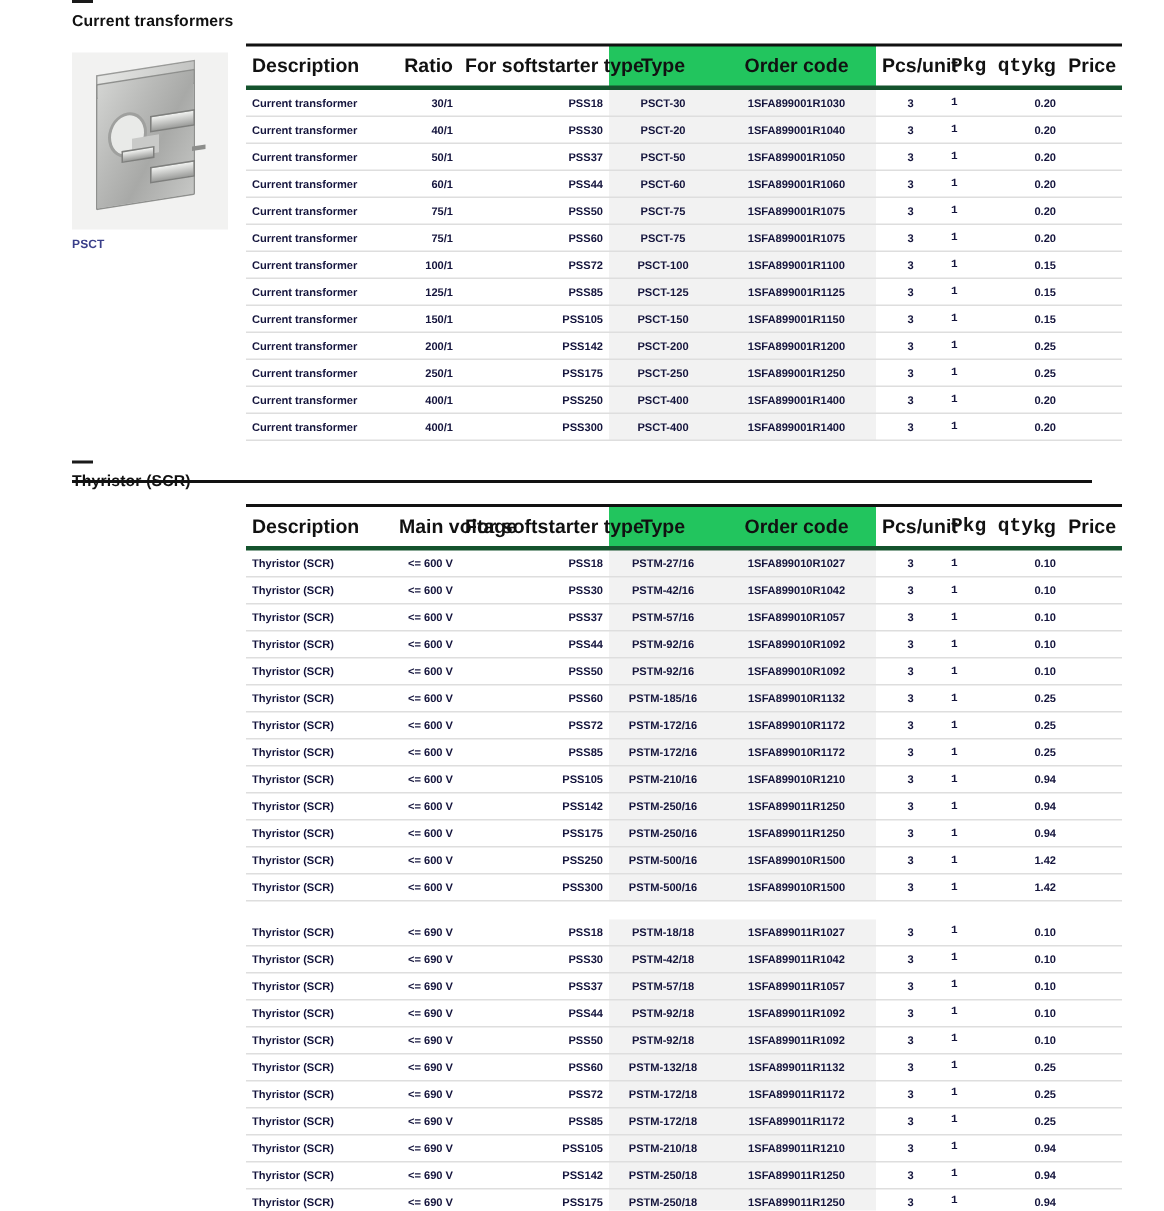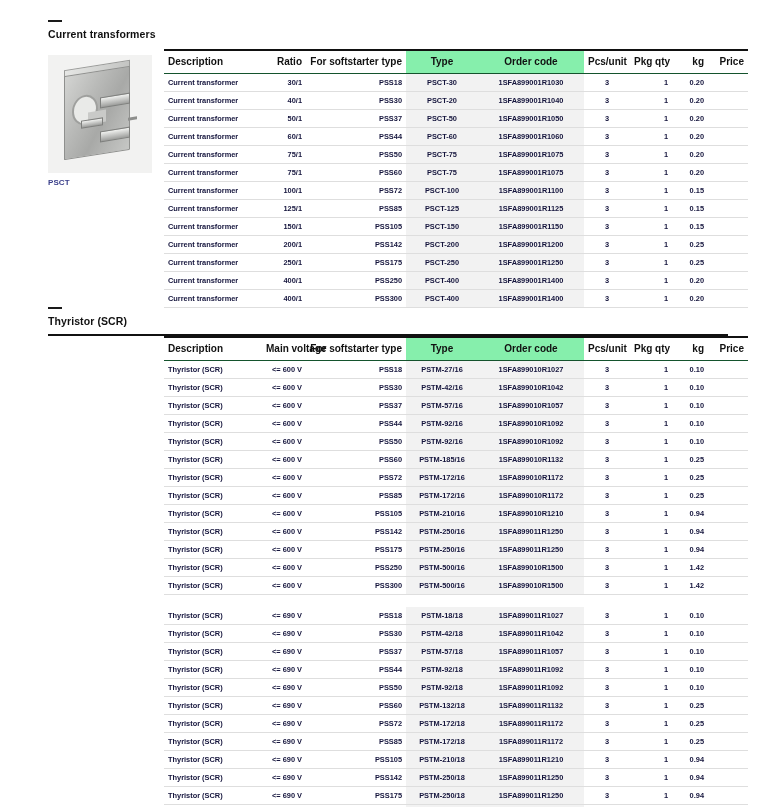--- a/index.html
+++ b/index.html
@@ -218,7 +218,7 @@
 
 <div class="page">
 
-  <div class="section" id="sec0" style="top:20px;">
+  <div class="section" id="sec0" style="top:0;">
     <div class="sec-dash"></div>
     <div class="sec-title">Current transformers</div>
 

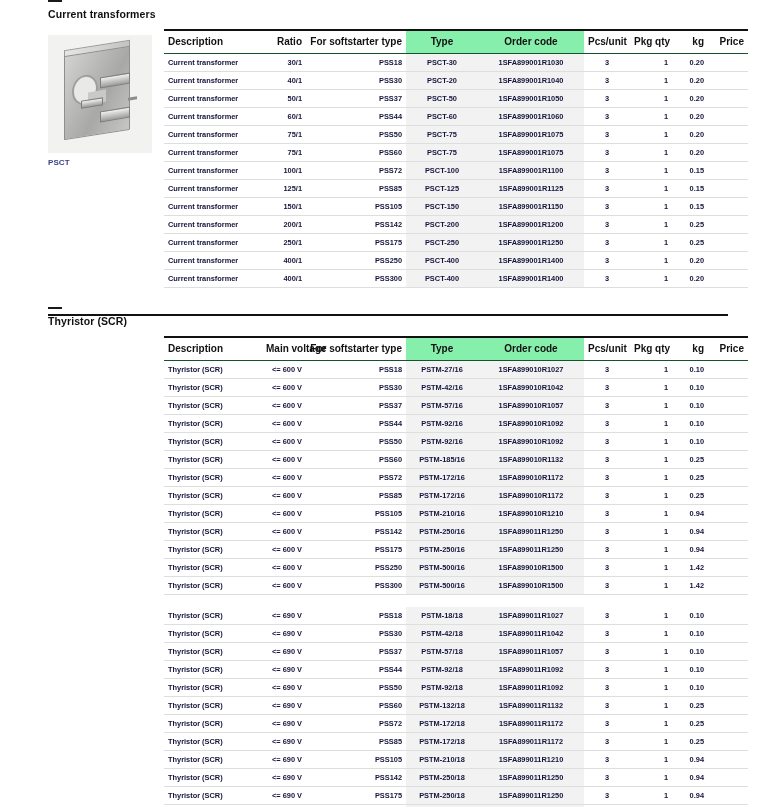--- a/index.html
+++ b/index.html
@@ -170,12 +170,12 @@
     font-size: 7.4px;
   }
   table.pt thead th {
-    font-size: 10px;
+    font-size: 13px;
     font-weight: bold;
     color: #111111;
     padding: 5px 4px 6px 4px;
     border-top: 2.5px solid #111111;
-    border-bottom: 1px solid #14532d;
+    border-bottom: 3px solid #14532d;
     white-space: nowrap;
   }
   table.pt tbody td {

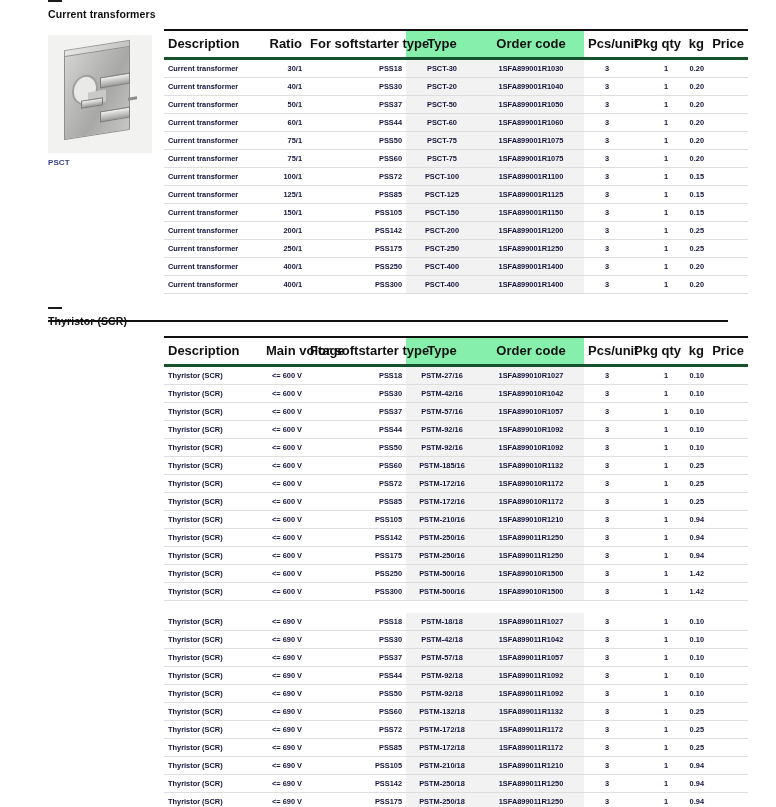--- a/index.html
+++ b/index.html
@@ -205,7 +205,7 @@
   .c-price { text-align: right; width: 40px; }
 
   .shade { background: #f2f2f2; }
-  thead th.shade { background: #86efac; }
+  thead th.shade { background: #22c55e; }
 
   .tbl-end {
     border-top: 2.5px solid #111111;

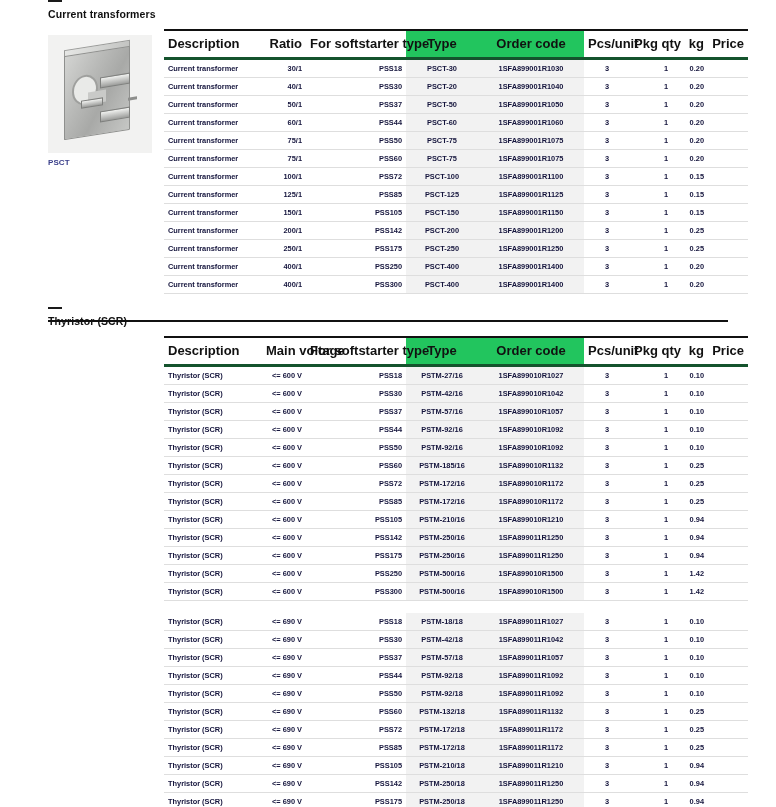--- a/index.html
+++ b/index.html
@@ -200,7 +200,7 @@
   .c-type  { text-align: center; width: 72px; }
   .c-order { text-align: center; width: 106px; }
   .c-pcs   { text-align: center; width: 46px; }
-  .c-pkg   { text-align: right; width: 42px; }
+  .c-pkg   { text-align: left; width: 42px; font-family: Liberation Mono, monospace; }
   .c-kg    { text-align: right; width: 36px; }
   .c-price { text-align: right; width: 40px; }
 

